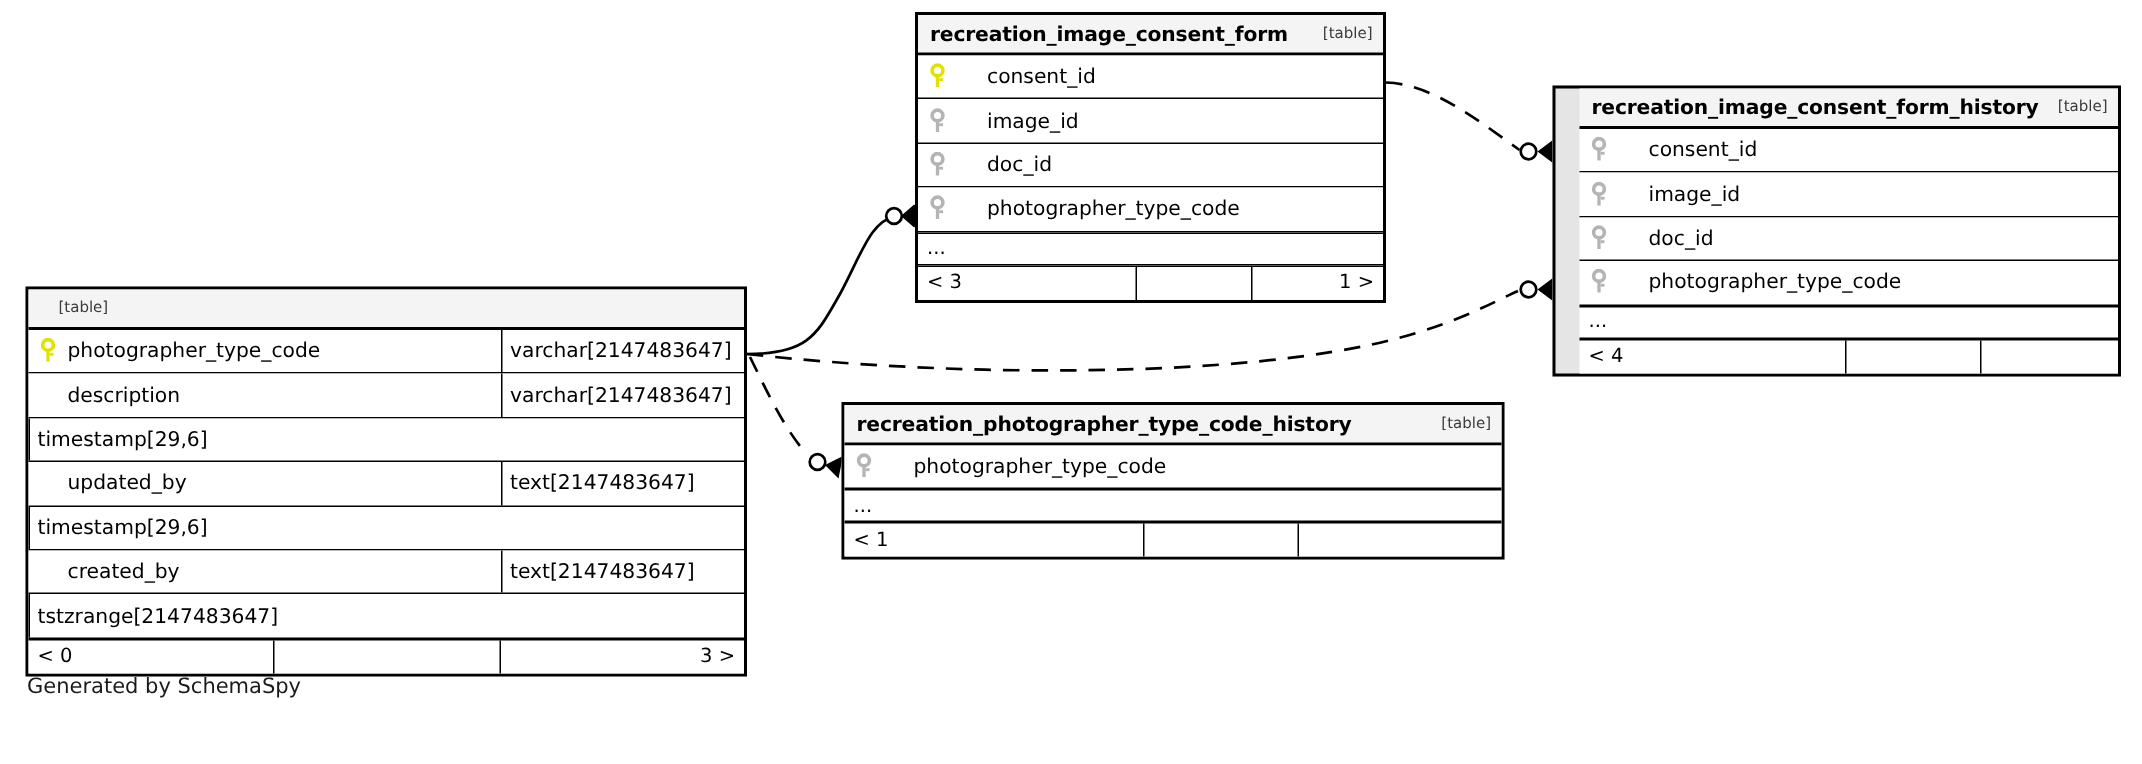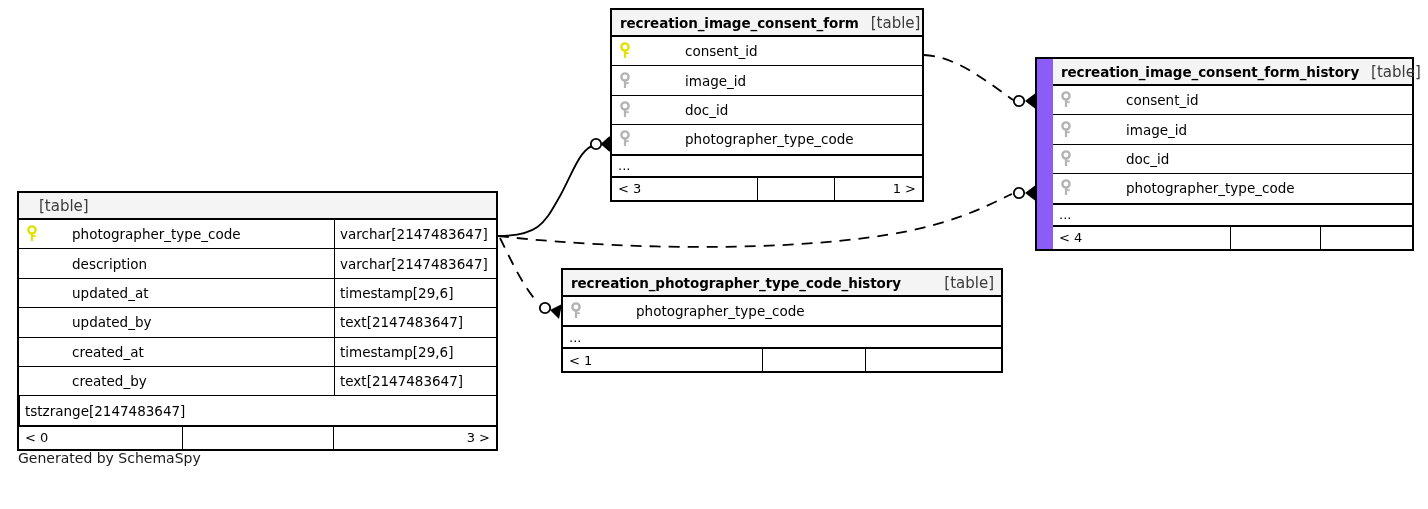--- a/index.html
+++ b/index.html
@@ -26,7 +26,7 @@
   .tbl {
     position: absolute;
     border: 2px solid #000000;
-    background: #8b5cf6;
+    background: #e5e5e5;
     box-sizing: border-box;
     z-index: 5;
   }

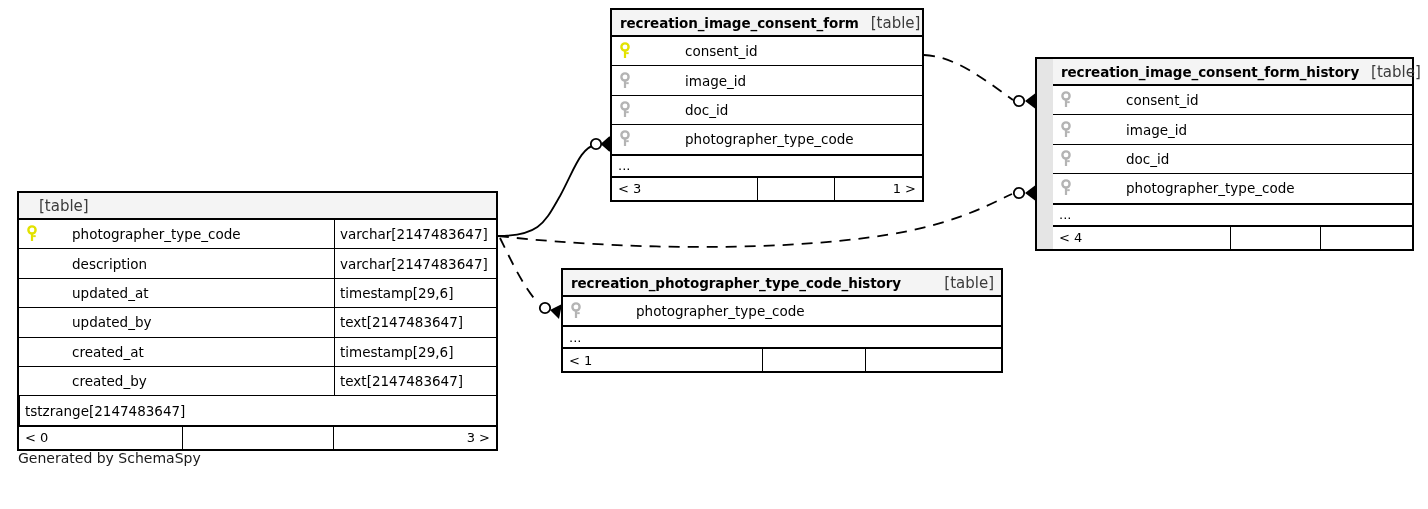--- a/index.html
+++ b/index.html
@@ -48,7 +48,7 @@
     white-space: nowrap;
   }
   .tbl-tag {
-    font-size: 15px;
+    font-size: 10px;
     color: #3b3b3b;
     white-space: nowrap;
     padding-left: 12px;

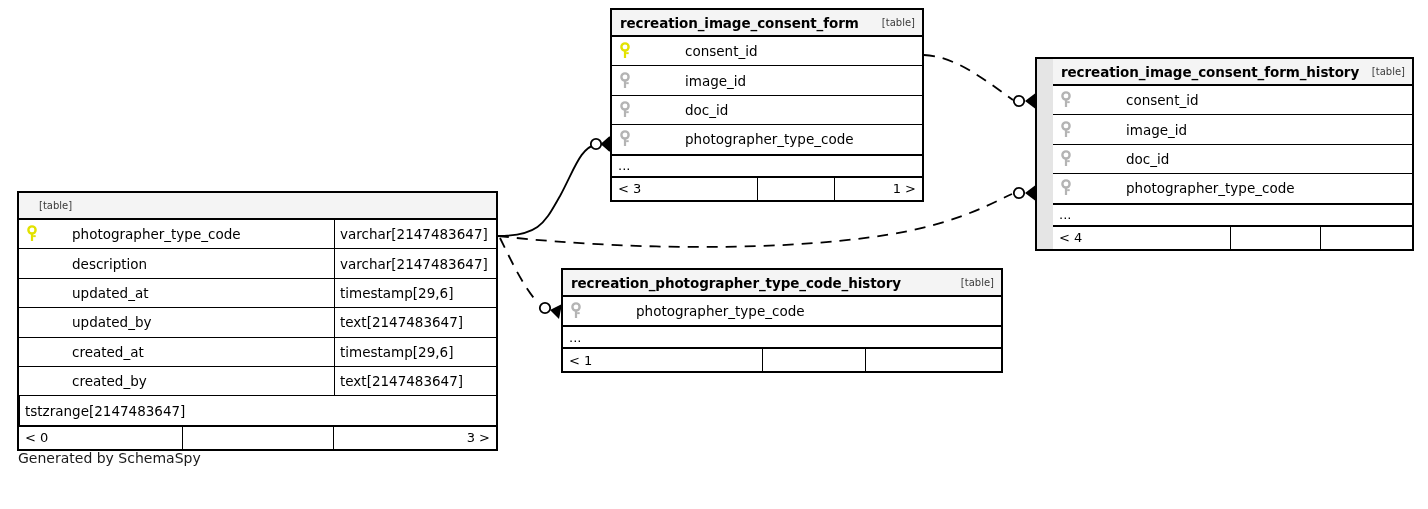--- a/index.html
+++ b/index.html
@@ -69,7 +69,6 @@
     min-width: 0;
     padding-left: 6px;
     box-sizing: border-box;
-    gap: 27px;
   }
   .cell-type {
     display: flex;

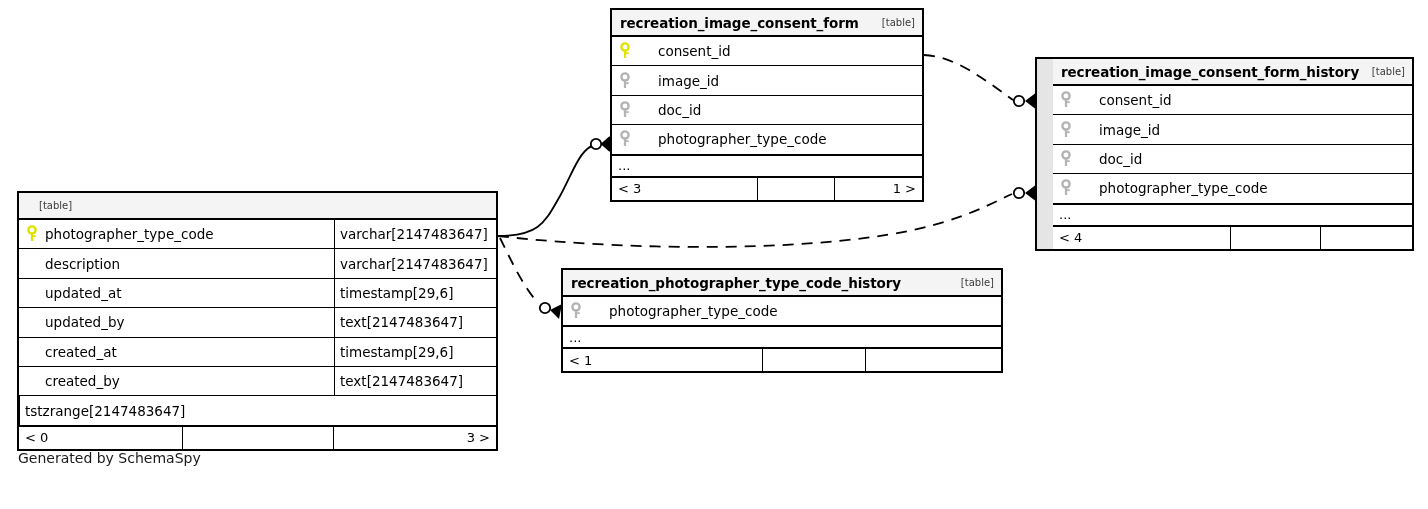--- a/index.html
+++ b/index.html
@@ -324,10 +324,6 @@
       <div class="cell-type" style="width:162px;">varchar[2147483647]</div>
     </div>
     <div class="row">
-      <div class="cell-name">
-        <span class="keyslot none"></span>
-        <span class="colname">updated_at</span>
-      </div>
       <div class="cell-type" style="width:162px;">timestamp[29,6]</div>
     </div>
     <div class="row">

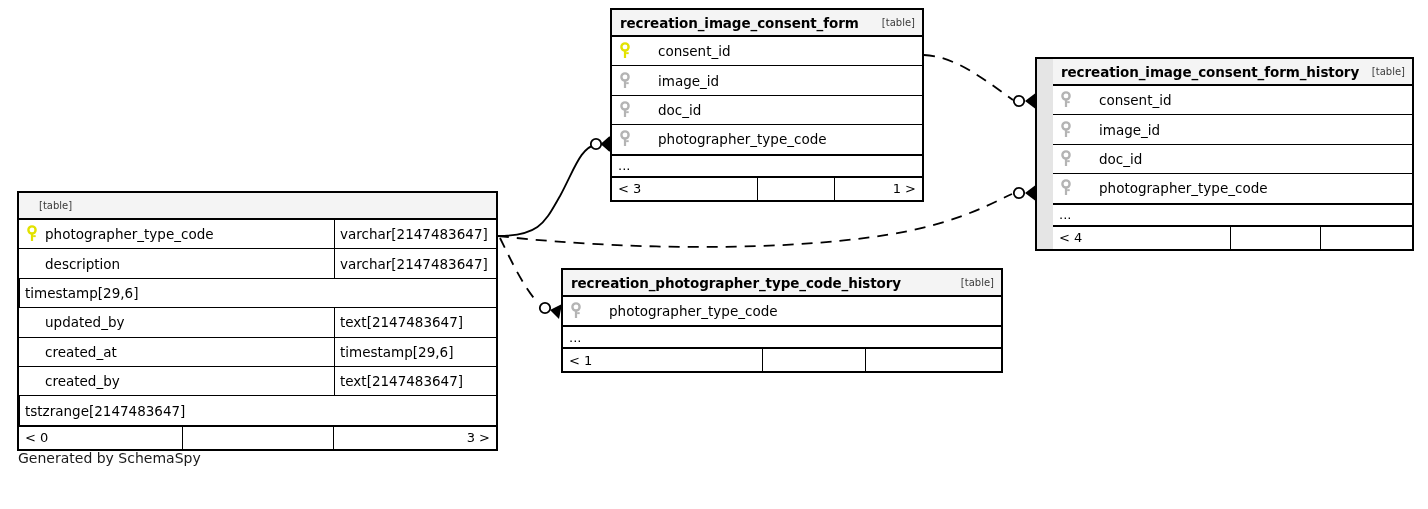--- a/index.html
+++ b/index.html
@@ -334,10 +334,6 @@
       <div class="cell-type" style="width:162px;">text[2147483647]</div>
     </div>
     <div class="row">
-      <div class="cell-name">
-        <span class="keyslot none"></span>
-        <span class="colname">created_at</span>
-      </div>
       <div class="cell-type" style="width:162px;">timestamp[29,6]</div>
     </div>
     <div class="row">

